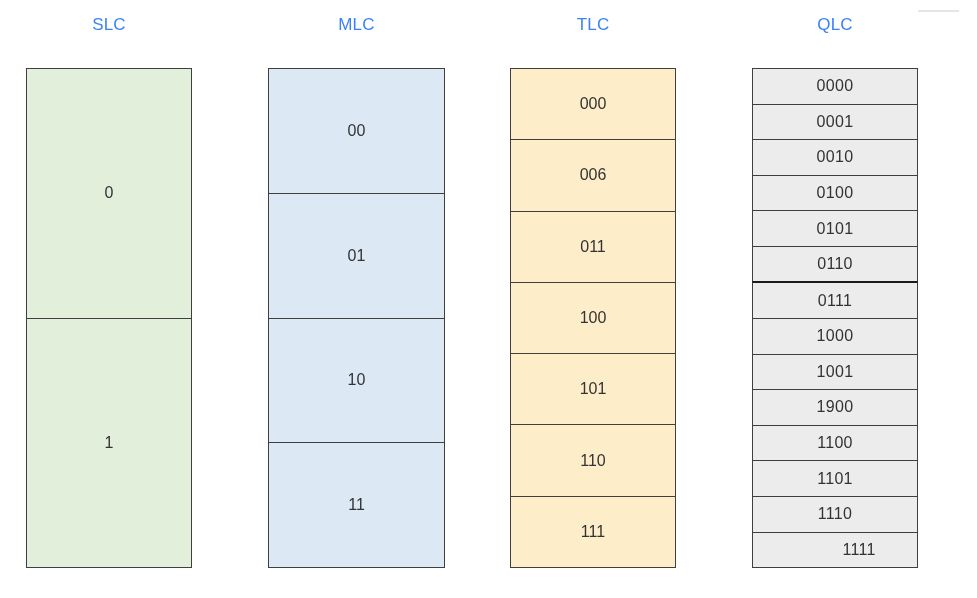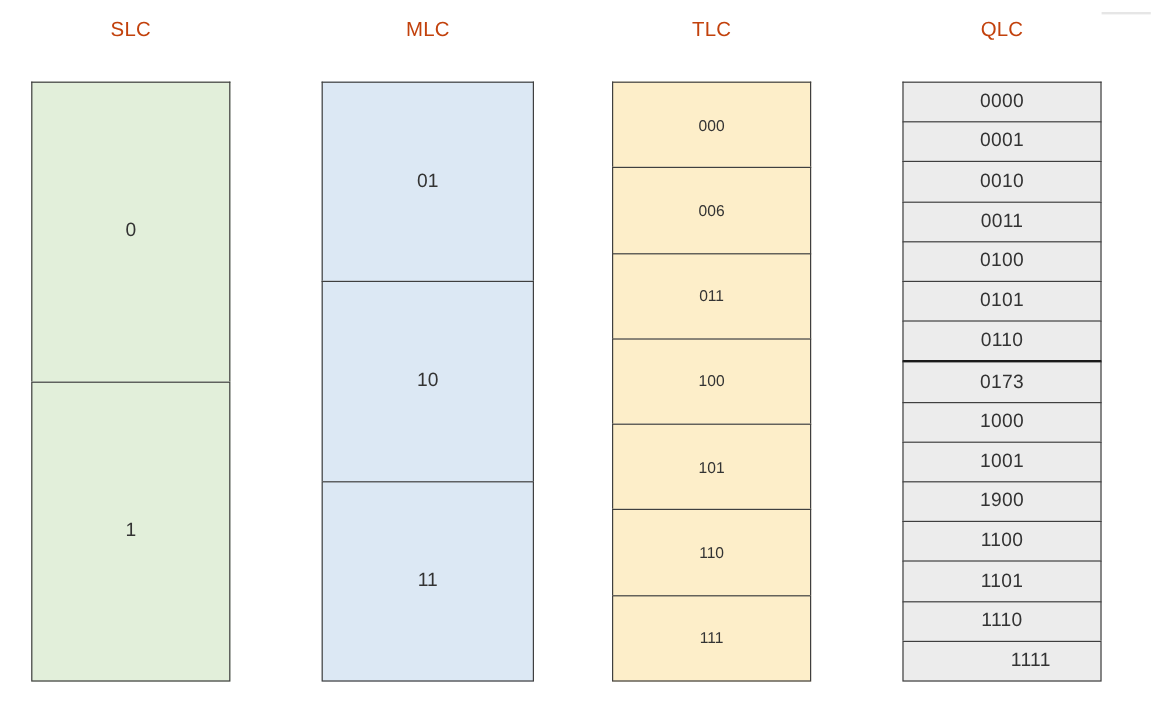--- a/index.html
+++ b/index.html
@@ -44,7 +44,7 @@
     width: 100%;
     text-align: center;
     font-size: 17px;
-    color: #c2410c;
+    color: #3b82f6;
     letter-spacing: 0.2px;
     line-height: 22px;
   }

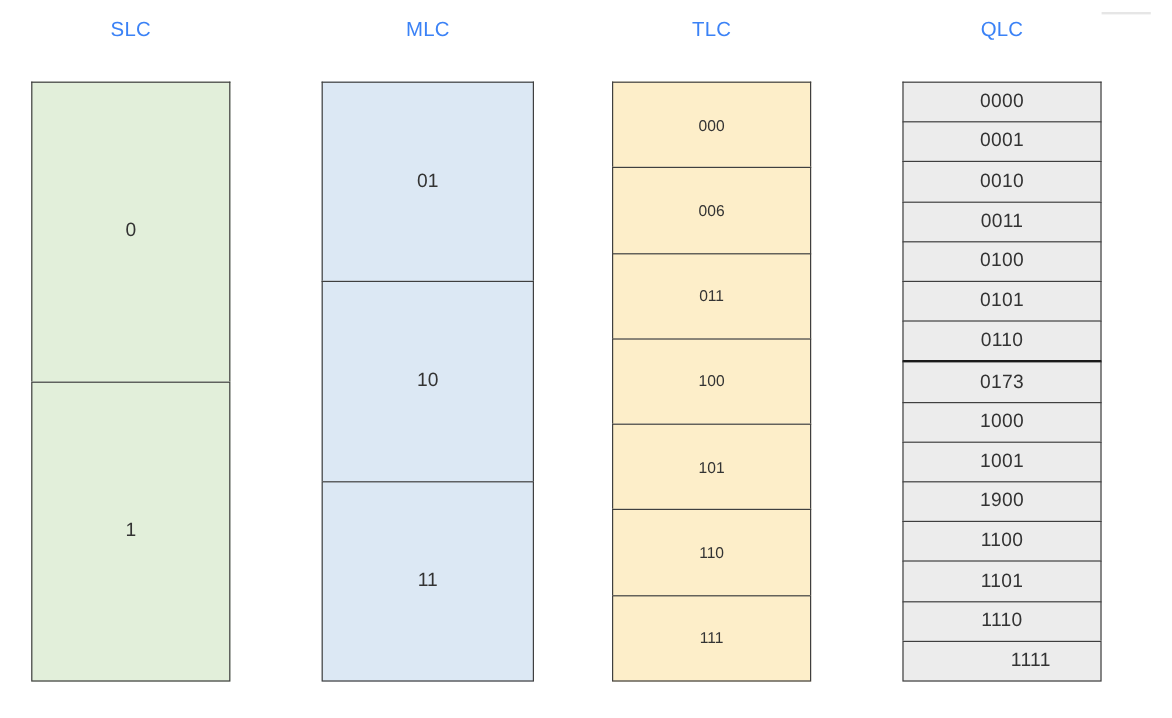--- a/index.html
+++ b/index.html
@@ -78,7 +78,7 @@
   
   .col-slc .cell { font-size: 16px; }
   .col-mlc .cell { font-size: 16px; }
-  .col-tlc .cell { font-size: 13px; }
+  .col-tlc .cell { font-size: 16px; }
   .col-qlc .cell {
     font-size: 16px;
     border-width: 1.3px;

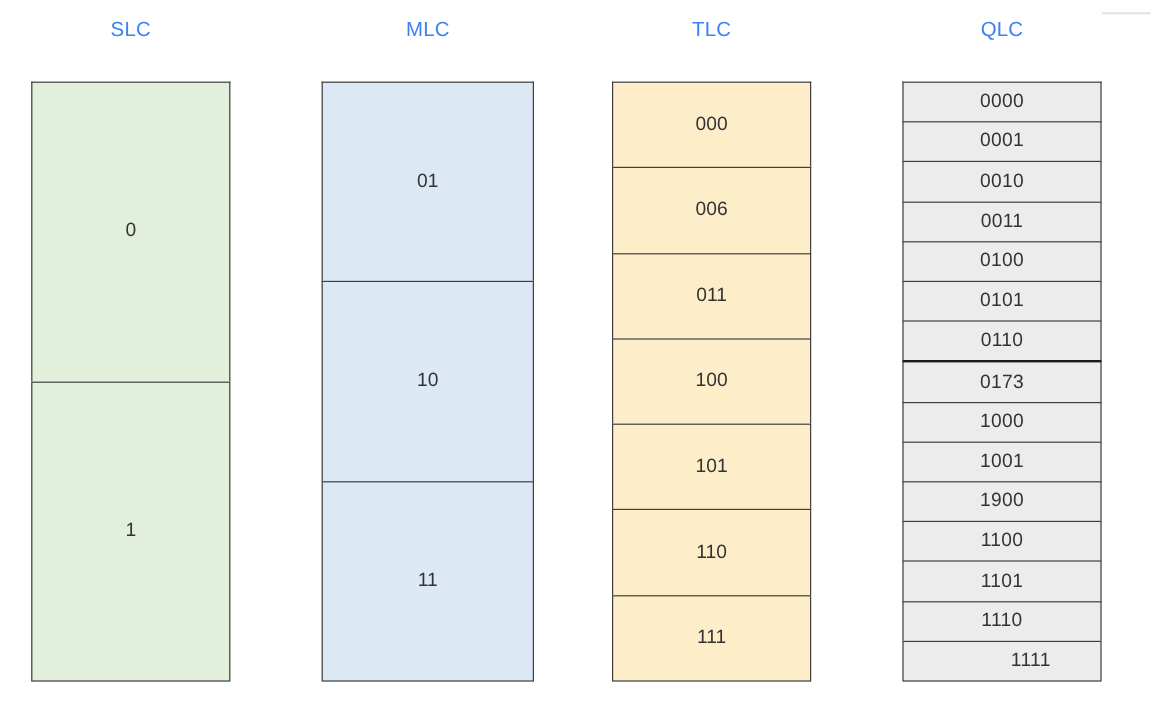--- a/index.html
+++ b/index.html
@@ -122,6 +122,7 @@
   <div class="column col-mlc">
     <div class="col-header">MLC</div>
     <div class="stack">
+      <div class="cell">00</div>
       <div class="cell">01</div>
       <div class="cell">10</div>
       <div class="cell">11</div>

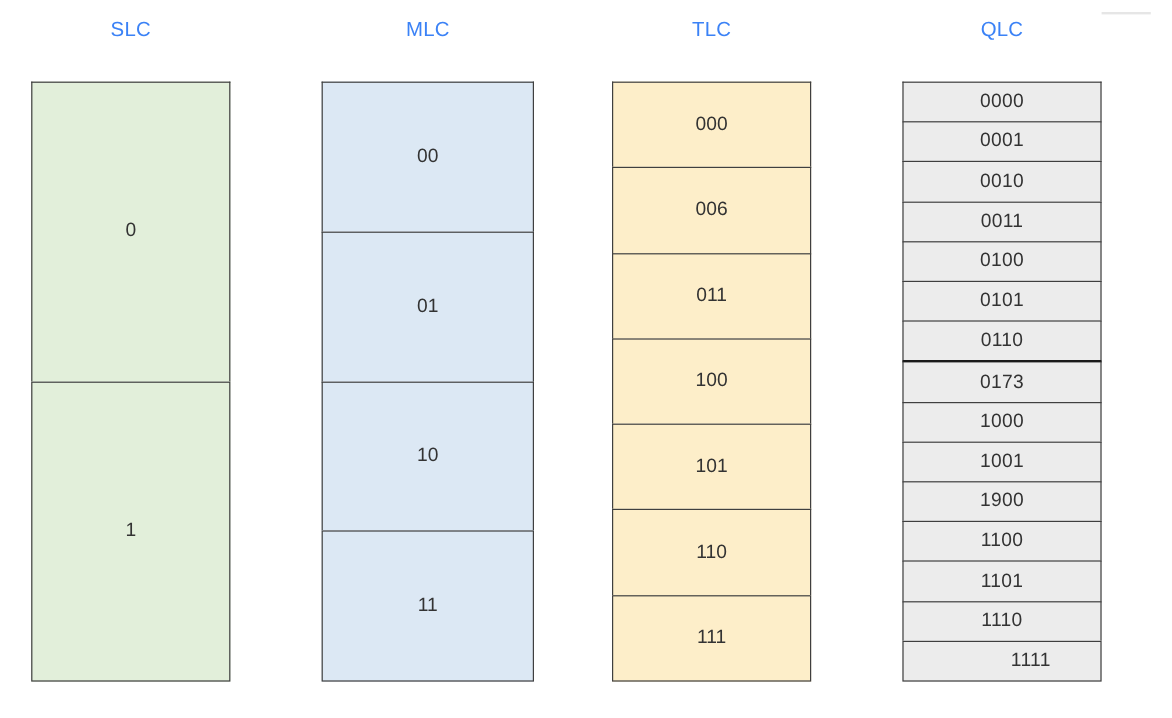--- a/index.html
+++ b/index.html
@@ -148,7 +148,6 @@
       <div class="cell">0000</div>
       <div class="cell">0001</div>
       <div class="cell">0010</div>
-      <div class="cell">0011</div>
       <div class="cell">0100</div>
       <div class="cell">0101</div>
       <div class="cell">0110</div>

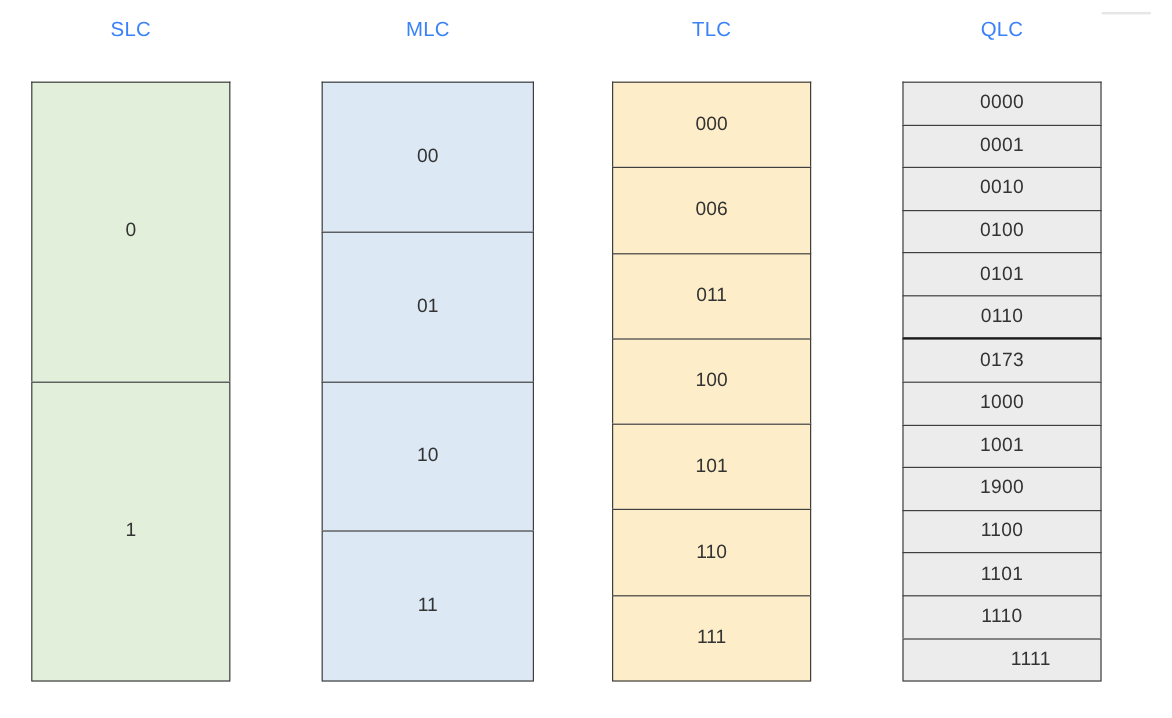--- a/index.html
+++ b/index.html
@@ -151,7 +151,7 @@
       <div class="cell">0100</div>
       <div class="cell">0101</div>
       <div class="cell">0110</div>
-      <div class="cell heavy-top">0173</div>
+      <div class="cell heavy-top">0111</div>
       <div class="cell">1000</div>
       <div class="cell">1001</div>
       <div class="cell">1900</div>

